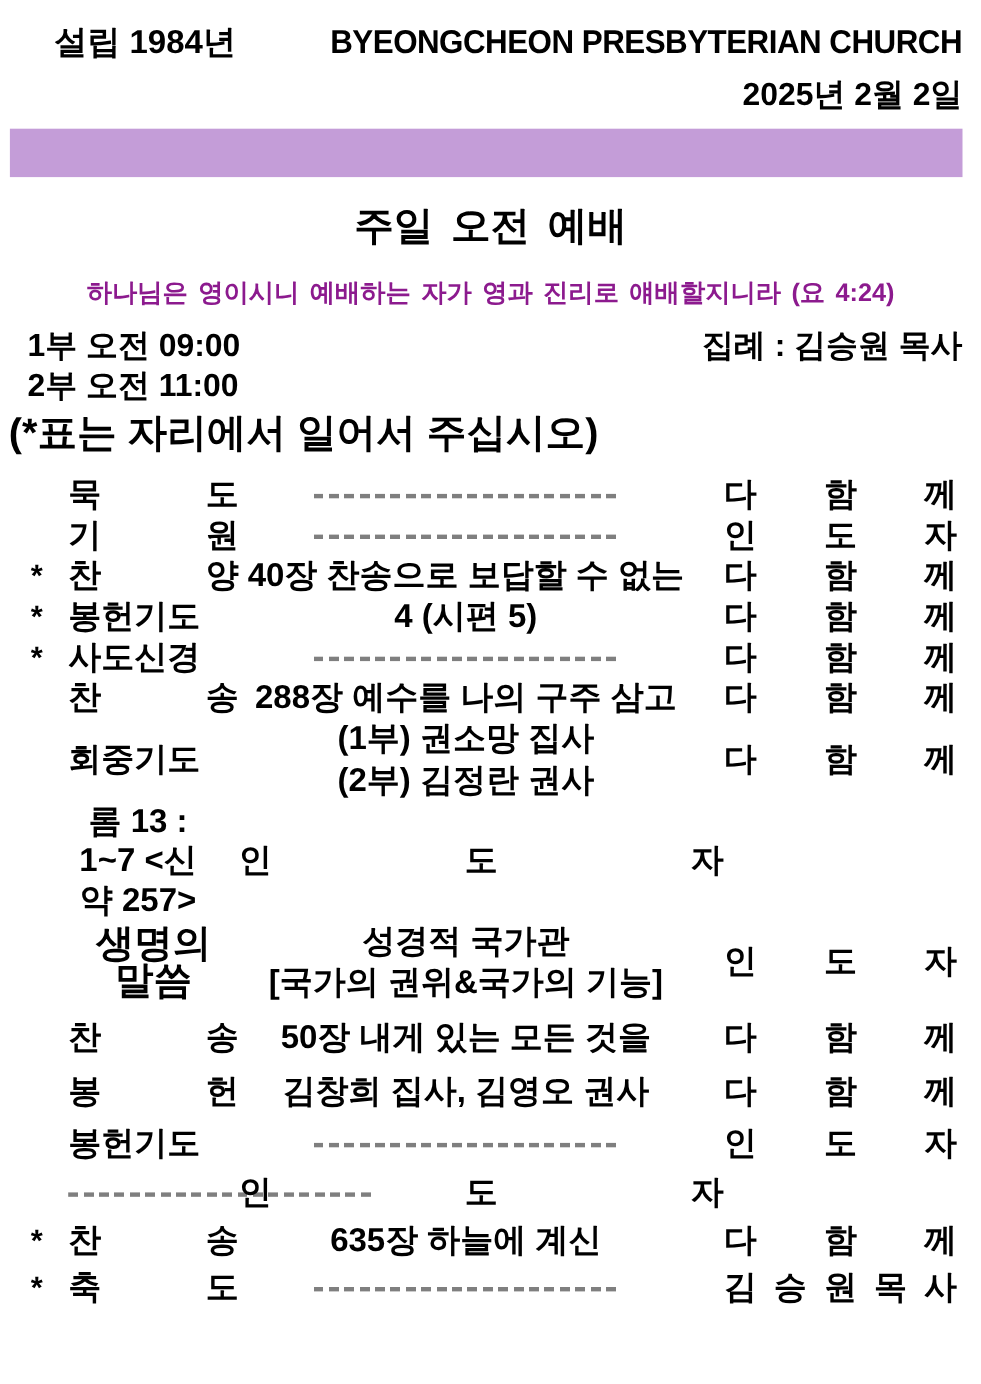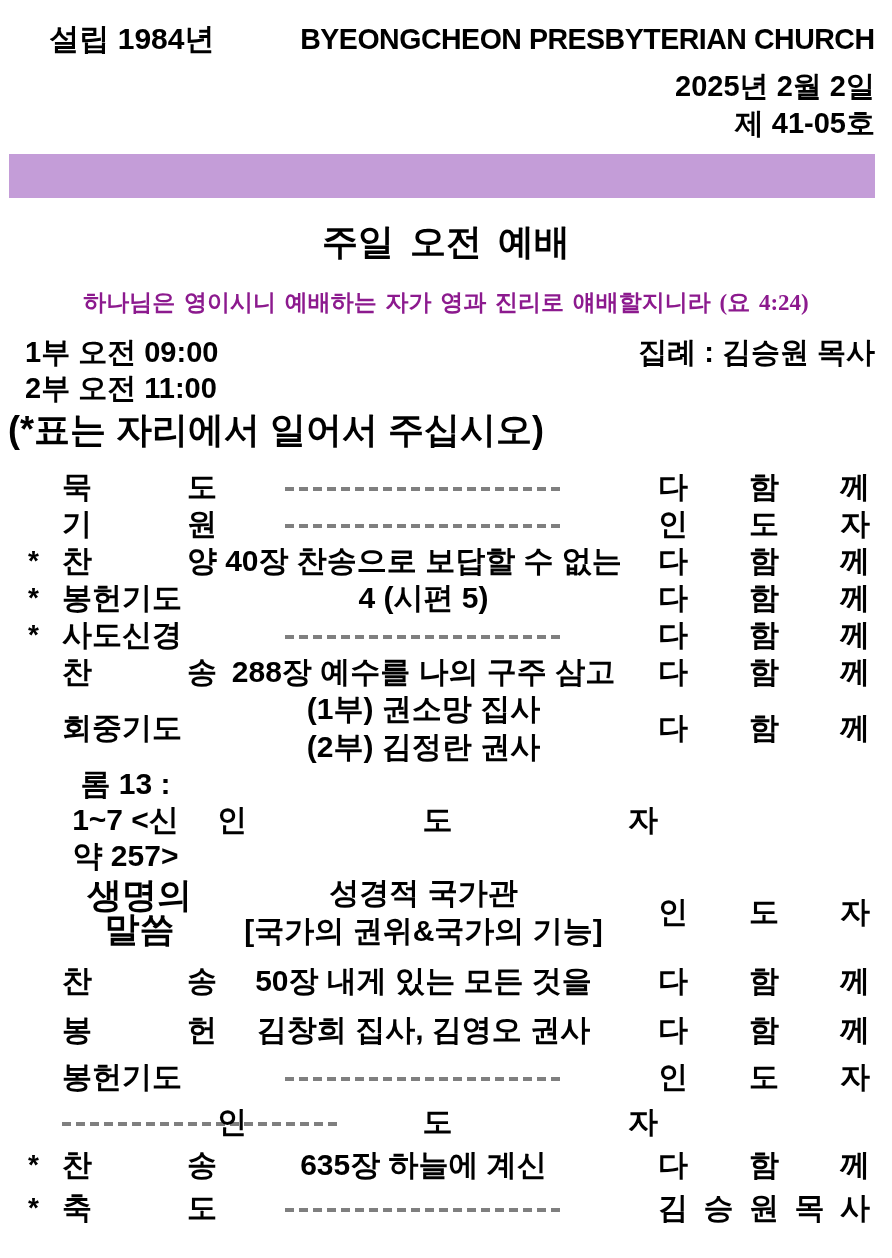--- a/index.html
+++ b/index.html
@@ -79,7 +79,6 @@
       <span class="church-name">BYEONGCHEON PRESBYTERIAN CHURCH</span>
     </div>
     <div class="h-line2">2025년 2월 2일</div>
-    <div class="h-line3">제 41-05호</div>
   </header>
 
   <div class="accent-bar"></div>

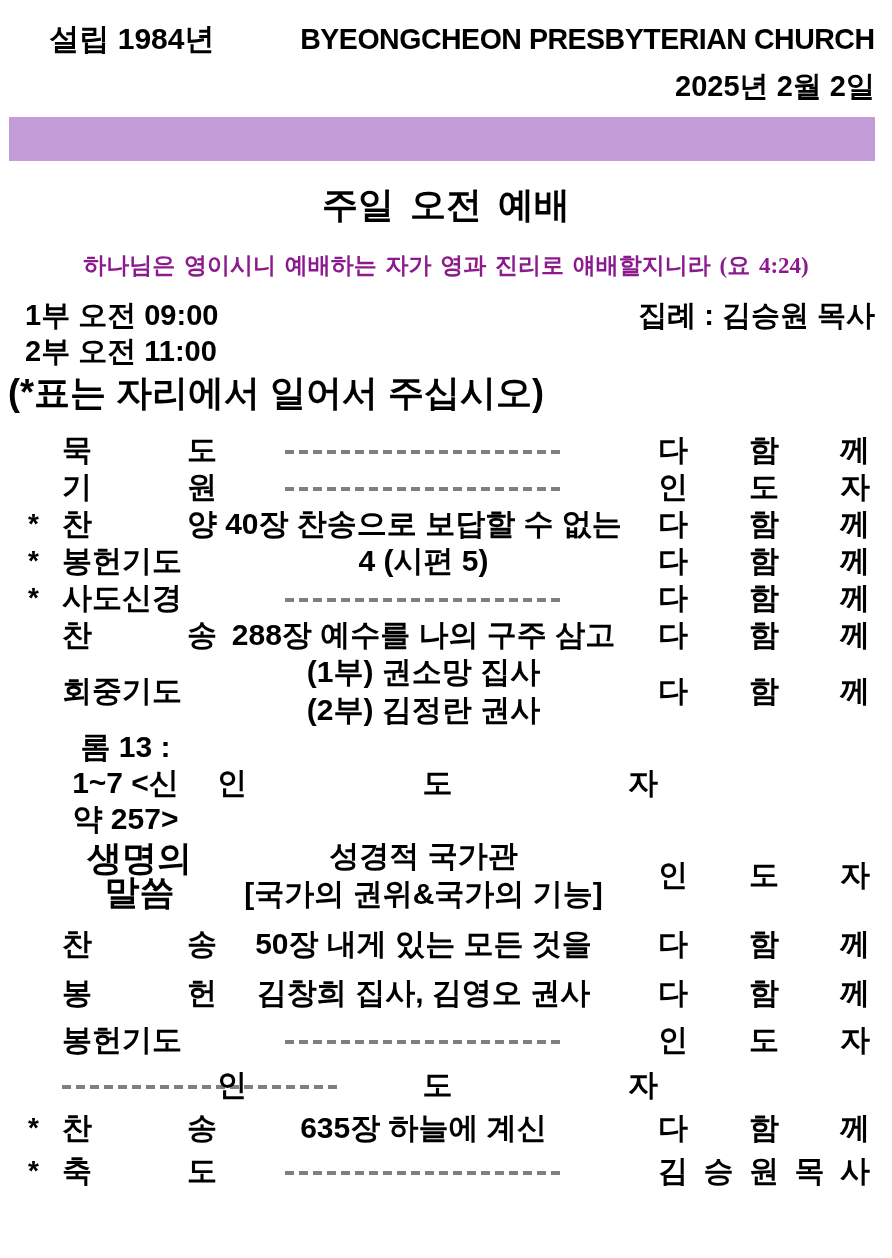--- a/index.html
+++ b/index.html
@@ -34,7 +34,7 @@
 
   
   .title { margin: 22px 0 0 0; text-align: center; font-size: 36px; line-height: 44px; word-spacing: 6px; }
-  .verse { margin: 24px 0 0 0; text-align: center; font-size: 23px; line-height: 30px; color: var(--verse-text); word-spacing: 3px; font-family: Liberation Serif, serif; }
+  .verse { margin: 24px 0 0 0; text-align: center; font-size: 23px; line-height: 30px; color: var(--verse-text); word-spacing: 3px; }
 
   
   .schedule { margin-top: 16px; font-size: 29px; line-height: 36px; }

